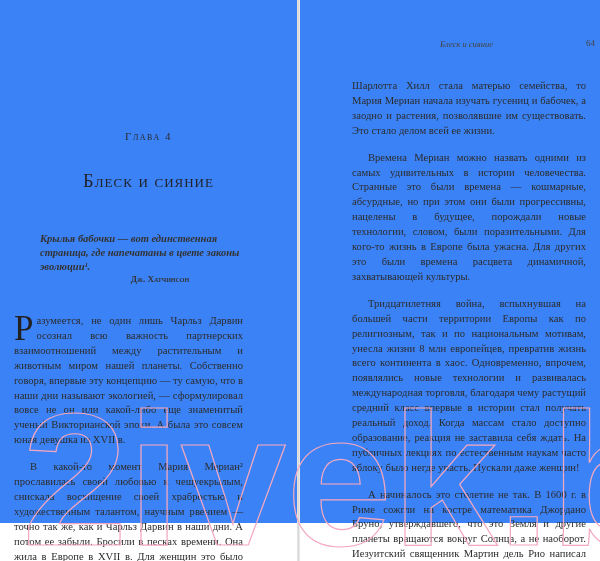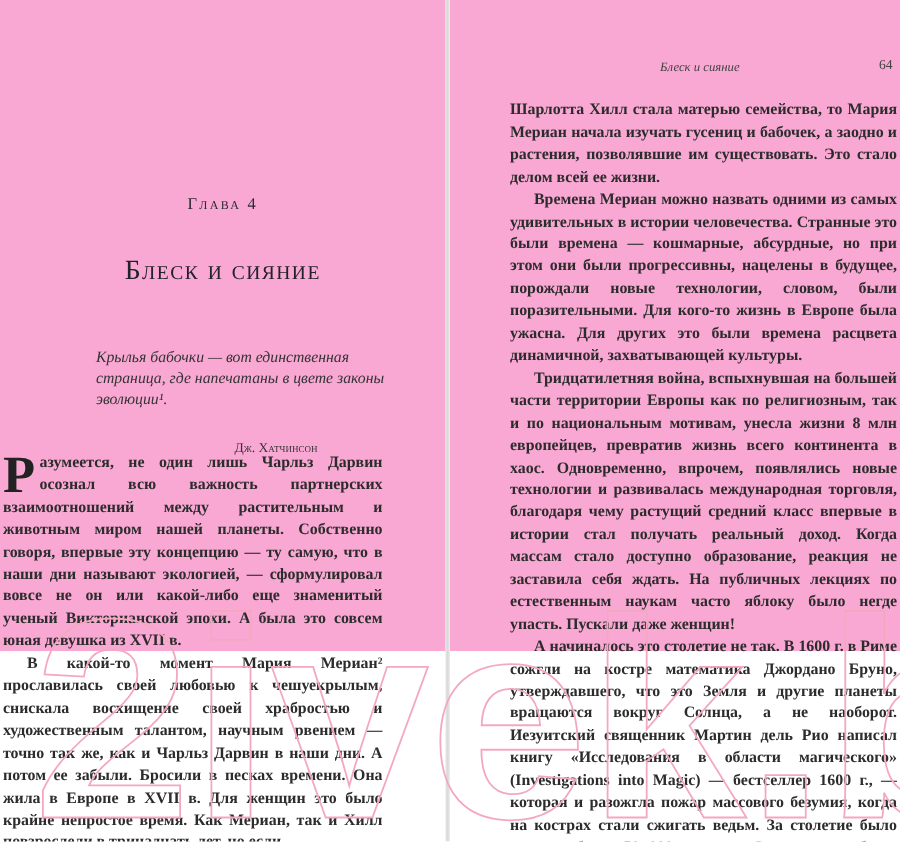--- a/index.html
+++ b/index.html
@@ -22,7 +22,7 @@
                      font-variant: small-caps; color: #333; }
 
   .body-text { font-size: 10.6px; line-height: 14.9px; text-align: justify; color: #2c2c2c; }
-  .body-text p { margin: 0; font-weight: bold; }
+  .body-text p { margin: 12px; }
   .body-text p.indent { text-indent: 16px; }
 
   .left-body { position: absolute; top: 302px; left: 2px; width: 253px; }

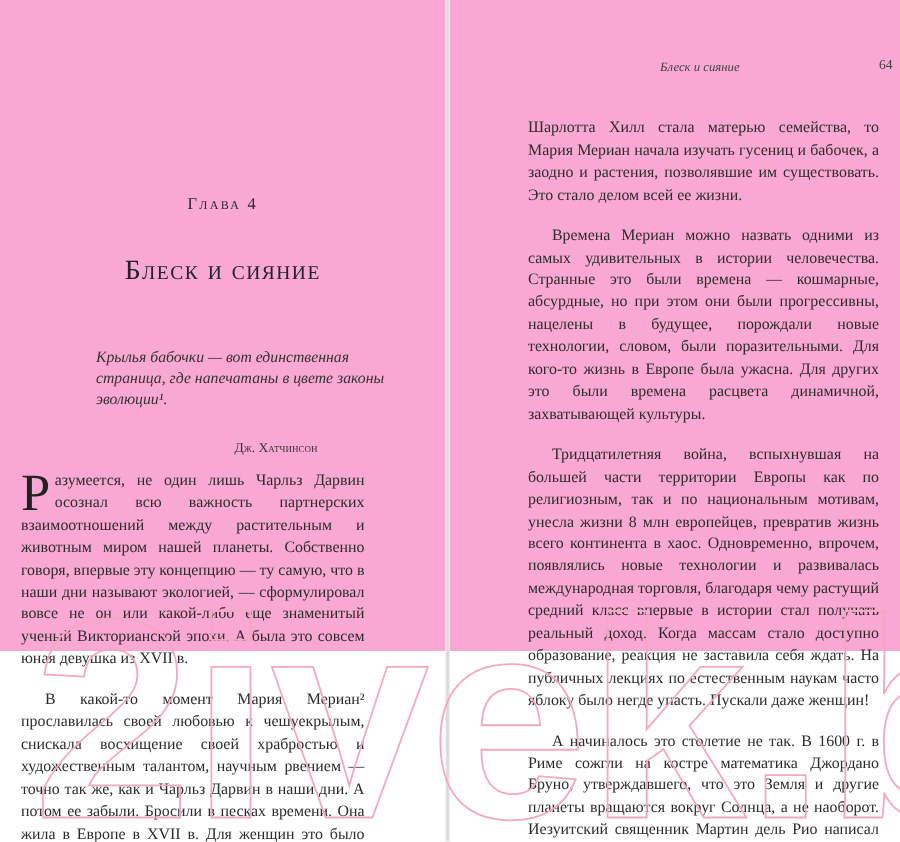--- a/index.html
+++ b/index.html
@@ -5,7 +5,7 @@
   html, body { margin: 0; padding: 0; background: #ffffff; }
   body { width: 600px; height: 561px; position: relative; overflow: hidden;
          font-family: "Liberation Serif", "DejaVu Serif", serif; color: #2a2a2a; }
-  .page { position: absolute; top: 0; height: 434px; background: #f9a8d4; }
+  .page { position: absolute; top: 0; height: 523px; background: #3b82f6; }
   .page-left { left: 0; width: 297px; }
   .page-right { left: 300px; width: 300px; }
   .gutter { position: absolute; left: 297px; top: 0; width: 3px; height: 561px;

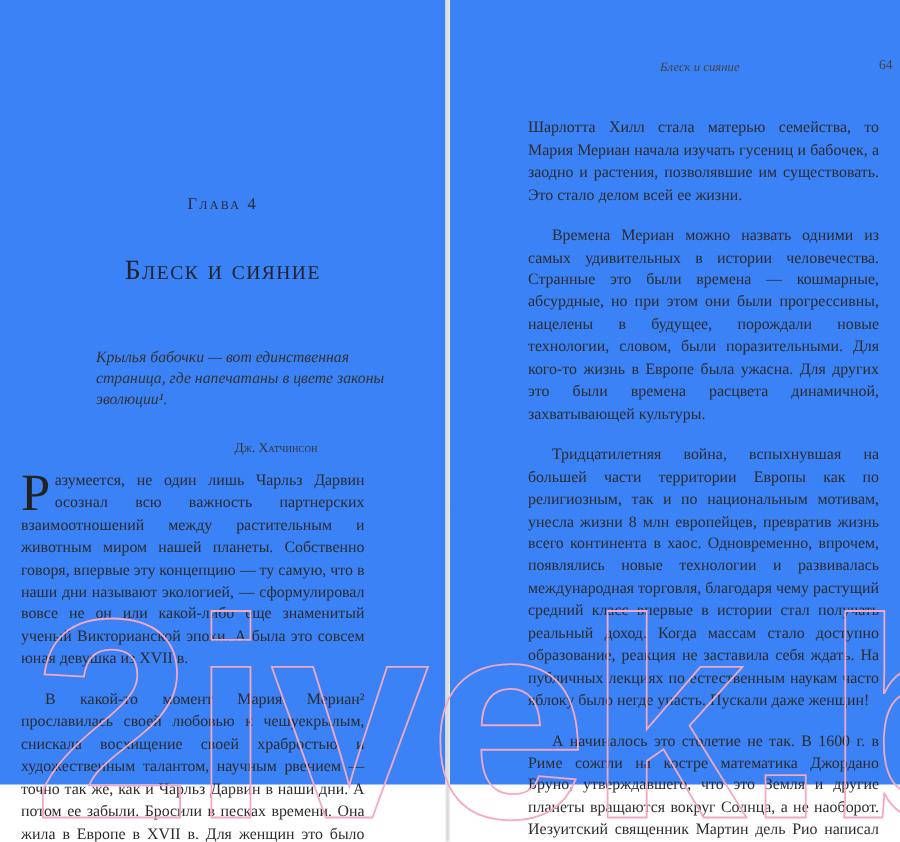--- a/index.html
+++ b/index.html
@@ -16,7 +16,7 @@
   .chapter-title { position: absolute; top: 171px; left: 0; width: 297px; text-align: center;
                    font-size: 18.5px; letter-spacing: 1px; font-variant: small-caps; color: #22222a; }
 
-  .epigraph { position: absolute; top: 232px; left: 64px; width: 200px; }
+  .epigraph { position: absolute; top: 232px; left: 40px; width: 200px; font-weight: bold; }
   .epigraph-text { font-style: italic; font-size: 10.5px; line-height: 14px; color: #333; margin: 0; }
   .epigraph-author { font-size: 9px; text-align: center; margin-top: 19px; padding-left: 40px;
                      font-variant: small-caps; color: #333; }

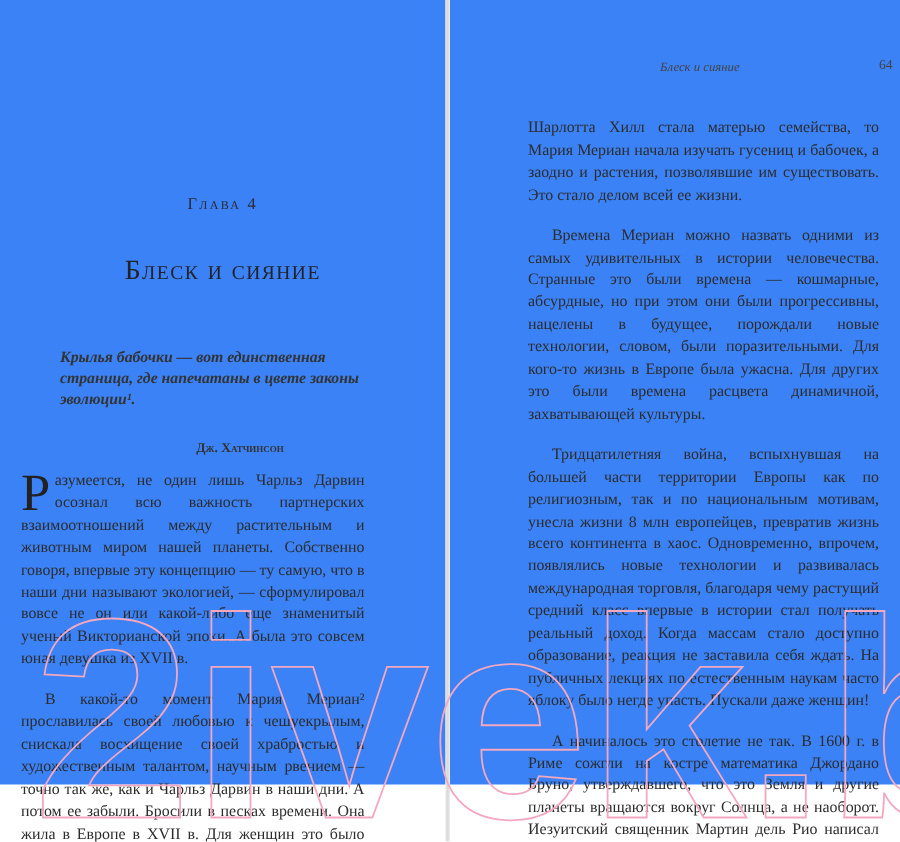--- a/index.html
+++ b/index.html
@@ -18,7 +18,7 @@
 
   .epigraph { position: absolute; top: 232px; left: 40px; width: 200px; font-weight: bold; }
   .epigraph-text { font-style: italic; font-size: 10.5px; line-height: 14px; color: #333; margin: 0; }
-  .epigraph-author { font-size: 9px; text-align: center; margin-top: 19px; padding-left: 40px;
+  .epigraph-author { font-size: 9px; text-align: center; margin-top: 0; padding-left: 40px;
                      font-variant: small-caps; color: #333; }
 
   .body-text { font-size: 10.6px; line-height: 14.9px; text-align: justify; color: #2c2c2c; }

